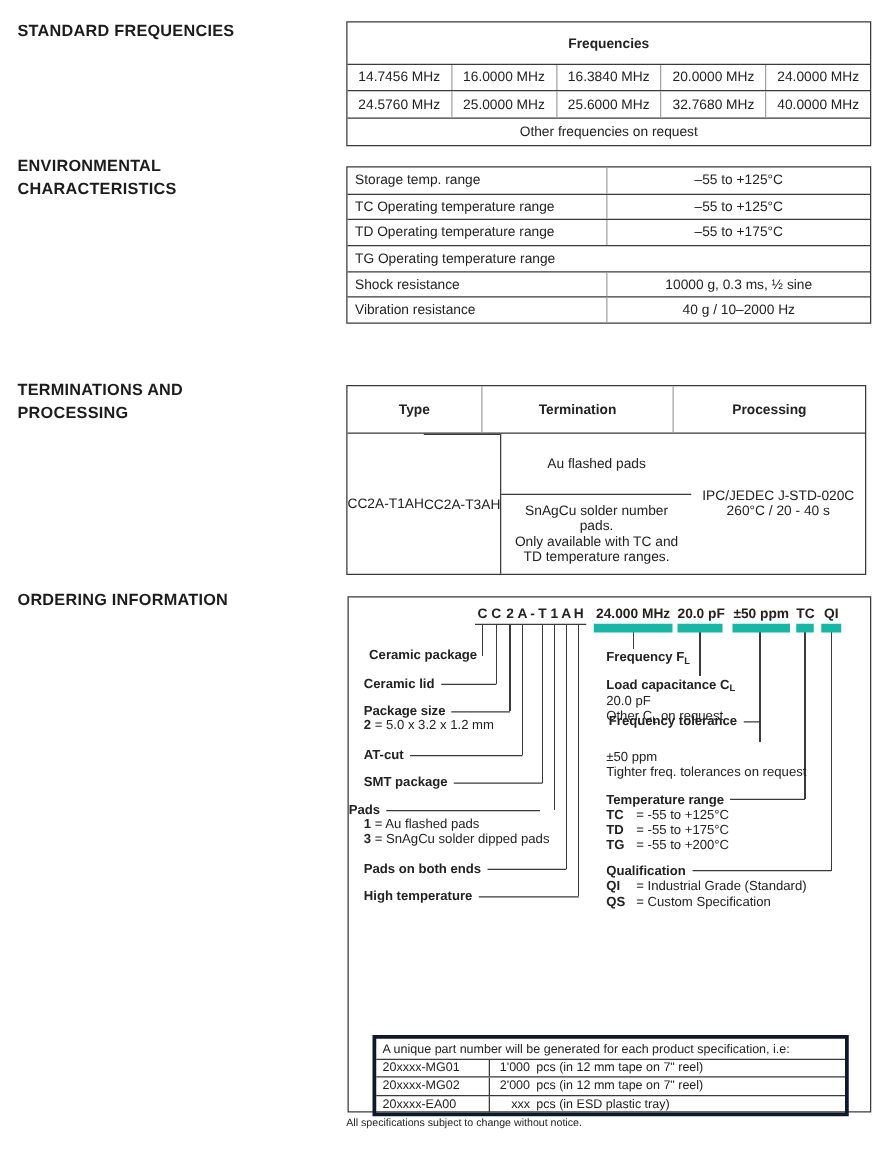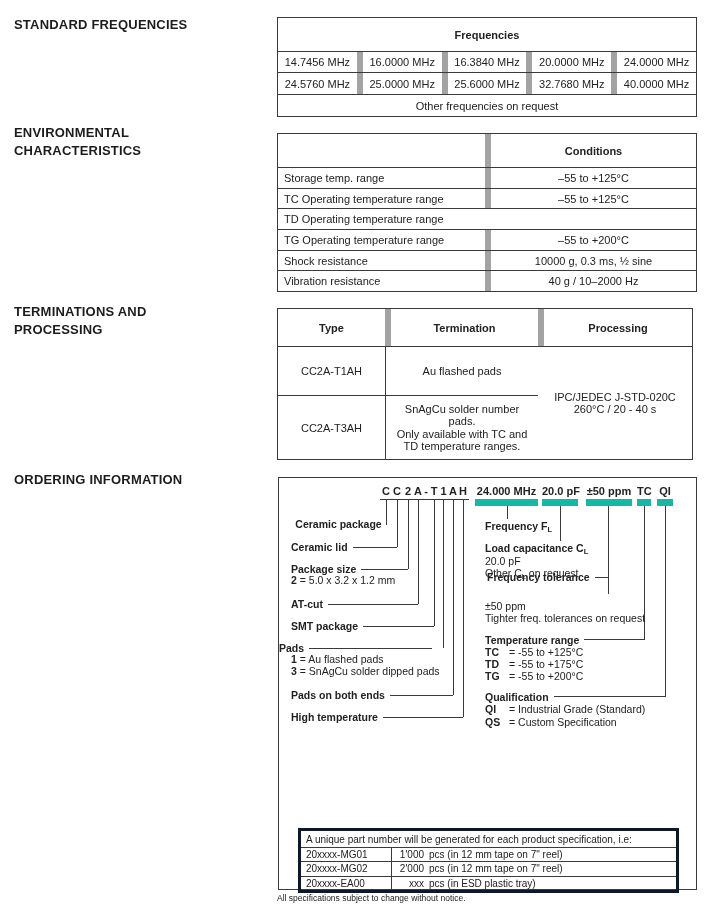--- a/index.html
+++ b/index.html
@@ -13,7 +13,7 @@
   .t-row + .t-row{border-top:1px solid #3a3a3a;}
   .t-cell{flex:1;display:flex;align-items:center;justify-content:center;box-sizing:border-box;
           white-space:nowrap;}
-  .t-cell + .t-cell{border-left:6px solid #a3a3a3;}
+  .t-cell + .t-cell{border-left:1px solid #a3a3a3;}
   .hdr{font-weight:bold;}
   .left-pad{justify-content:flex-start;padding-left:6px;}
   .stack{display:flex;flex-direction:column;align-items:center;justify-content:center;text-align:center;line-height:12.5px;}

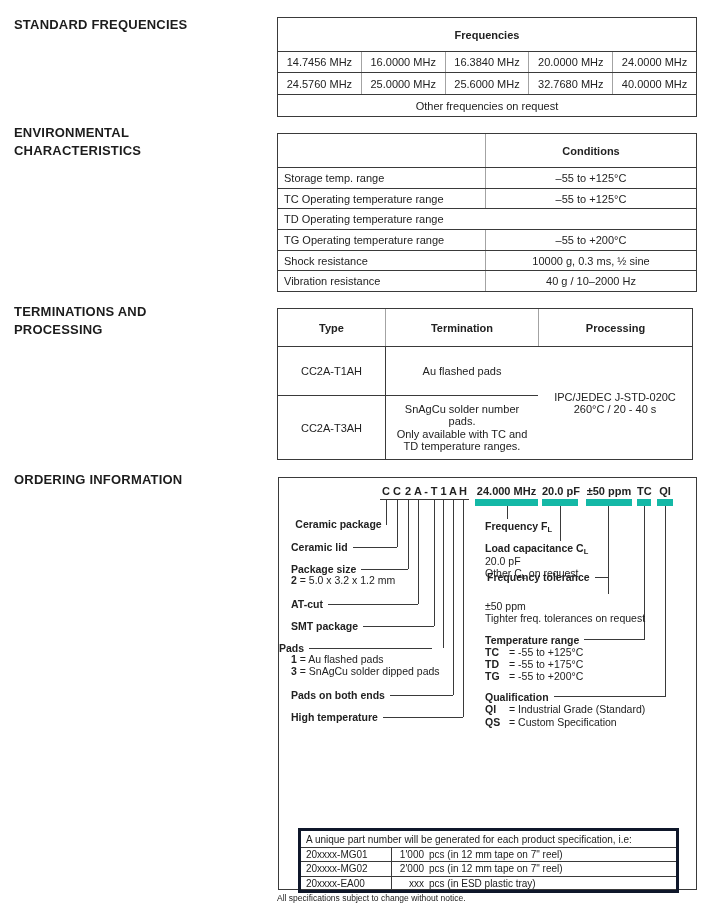--- a/index.html
+++ b/index.html
@@ -80,10 +80,6 @@
   </div>
 
   <div class="tbl" style="left:277px;top:133px;width:420px;">
-    <div class="t-row" style="height:33px;">
-      <div class="t-cell left-pad" style="flex:0 0 207px;"></div>
-      <div class="t-cell hdr">Conditions</div>
-    </div>
     <div class="t-row" style="height:20.7px;">
       <div class="t-cell left-pad" style="flex:0 0 207px;">Storage temp. range</div>
       <div class="t-cell">–55 to +125°C</div>

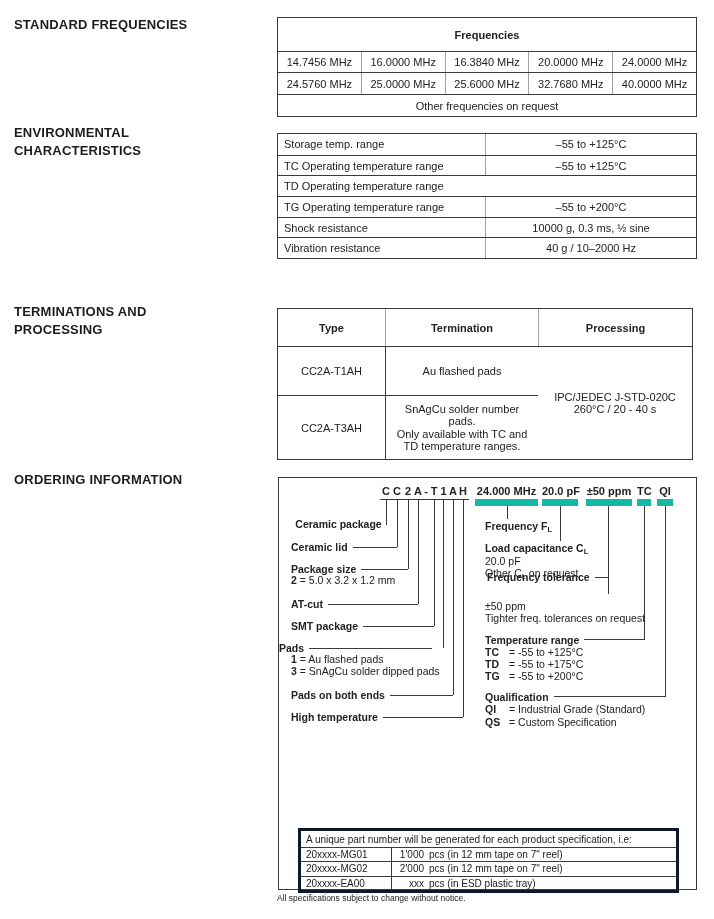--- a/index.html
+++ b/index.html
@@ -90,6 +90,7 @@
     </div>
     <div class="t-row" style="height:20.7px;">
       <div class="t-cell left-pad" style="flex:0 0 207px;">TD Operating temperature range</div>
+      <div class="t-cell">–55 to +175°C</div>
     </div>
     <div class="t-row" style="height:20.7px;">
       <div class="t-cell left-pad" style="flex:0 0 207px;">TG Operating temperature range</div>

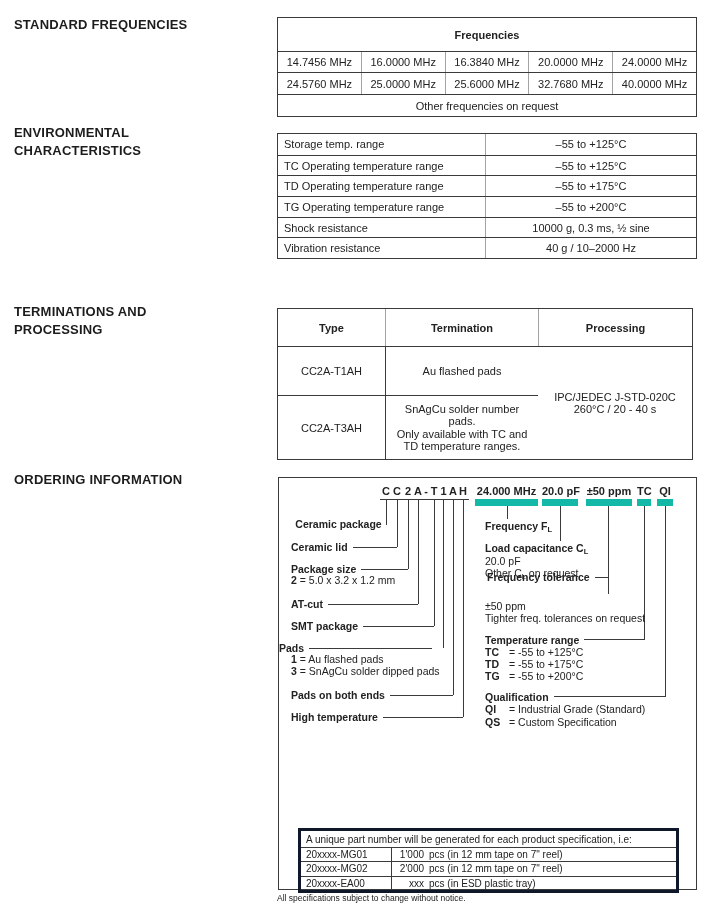--- a/index.html
+++ b/index.html
@@ -94,7 +94,6 @@
     </div>
     <div class="t-row" style="height:20.7px;">
       <div class="t-cell left-pad" style="flex:0 0 207px;">TG Operating temperature range</div>
-      <div class="t-cell">–55 to +200°C</div>
     </div>
     <div class="t-row" style="height:20.7px;">
       <div class="t-cell left-pad" style="flex:0 0 207px;">Shock resistance</div>

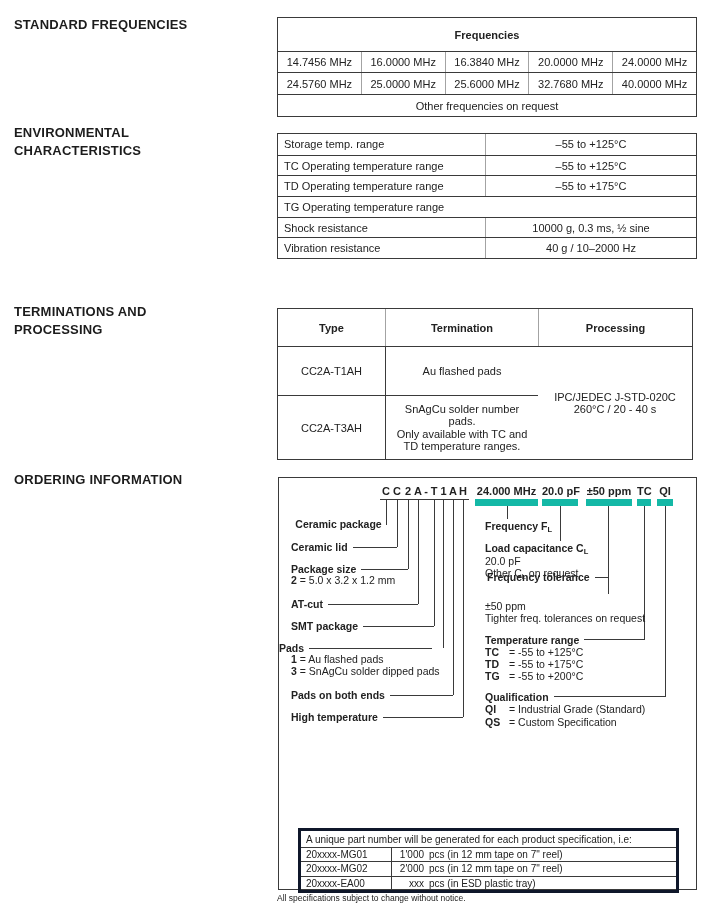--- a/index.html
+++ b/index.html
@@ -112,7 +112,7 @@
       <div class="t-cell">Processing</div>
     </div>
     <div class="t-row" style="height:113px;">
-      <div style="flex:0 0 107px;display:flex;flex-direction:column;box-sizing:border-box;">
+      <div style="flex:0 0 107px;display:flex;flex-direction:row;box-sizing:border-box;">
         <div class="t-cell" style="flex:0 0 48px;">CC2A-T1AH</div>
         <div class="t-cell" style="flex:1;border-top:1px solid #3a3a3a;border-left:none;">CC2A-T3AH</div>
       </div>

